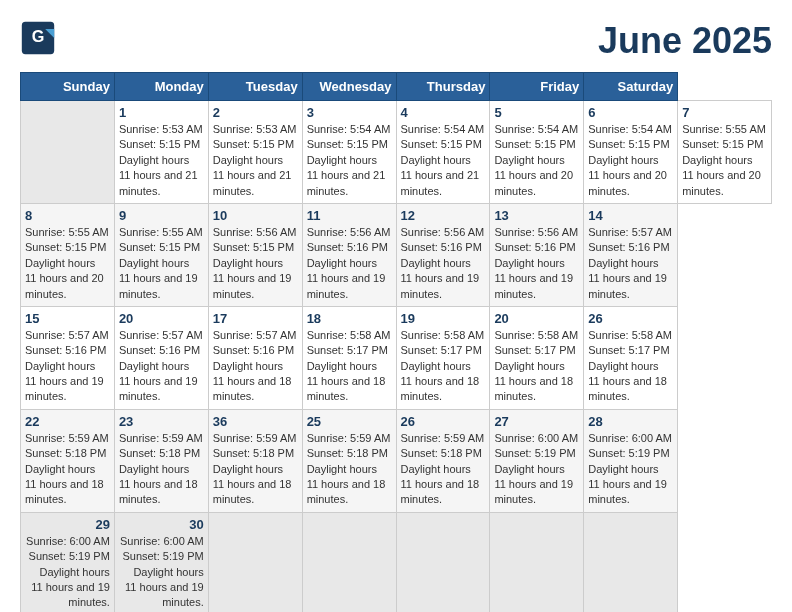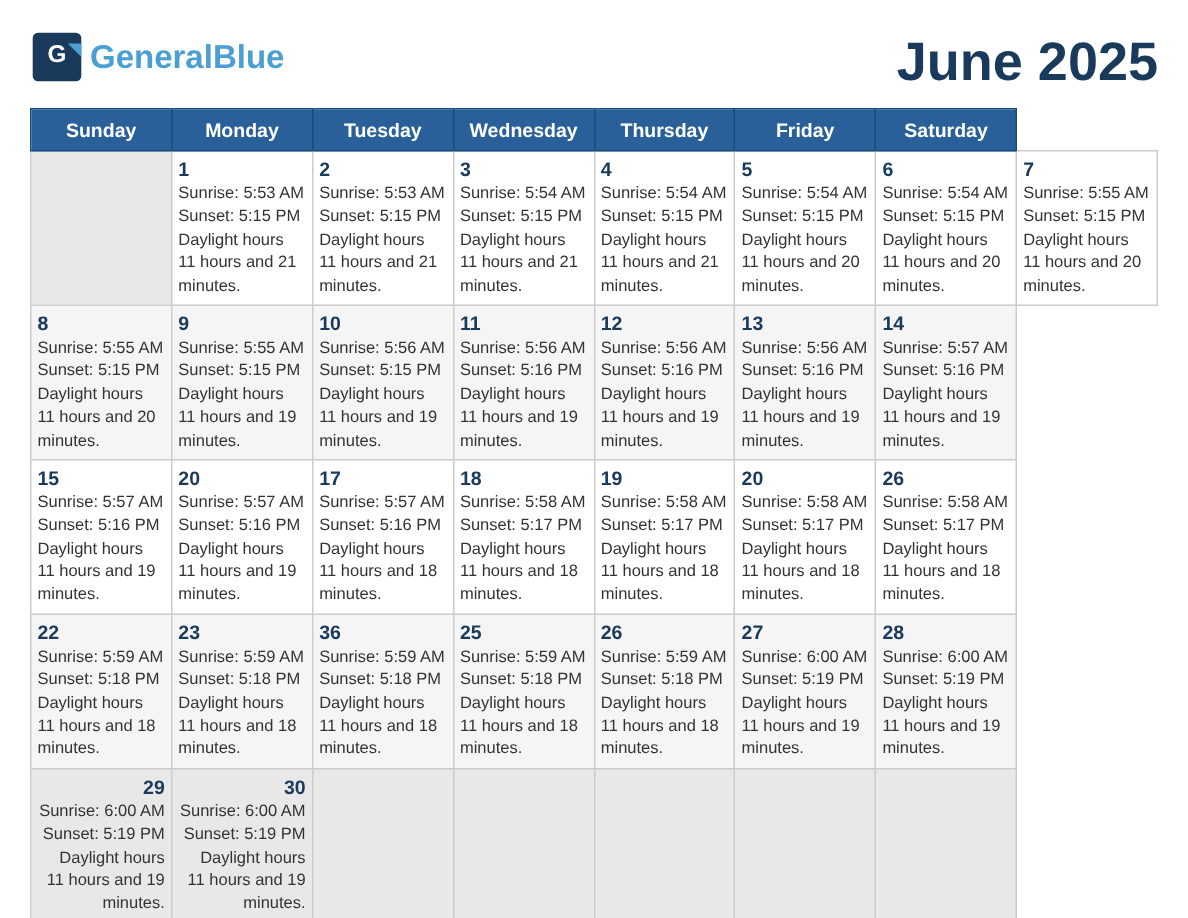--- a/index.html
+++ b/index.html
@@ -102,11 +102,6 @@
       <text x="20" y="24" font-size="18" fill="white" text-anchor="middle" font-weight="bold">G</text>
       <polygon points="28,10 38,10 38,20" fill="#4a9fd4"></polygon>
     </svg>
-    <div>
-      <div class="logo-text">
-        <span>General</span><span>Blue</span>
-      </div>
-    </div>
   </div>
   <div class="title-area">
     <div class="calendar-title">June 2025</div>

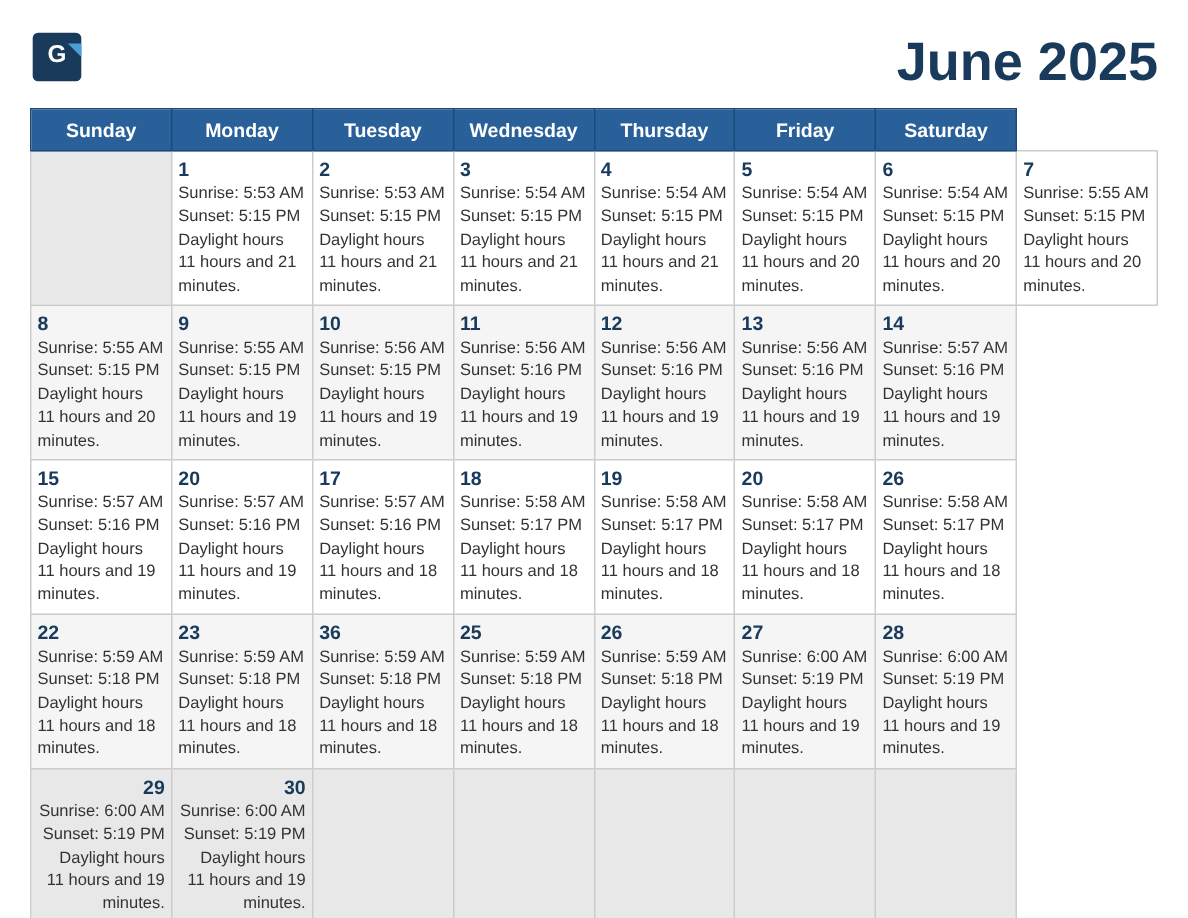--- a/index.html
+++ b/index.html
@@ -57,7 +57,7 @@
       font-size: 13px;
       font-weight: bold;
       padding: 6px 4px;
-      text-align: center;
+      text-align: right;
       border: 1px solid #1a4a7a;
     }
     tbody td {

